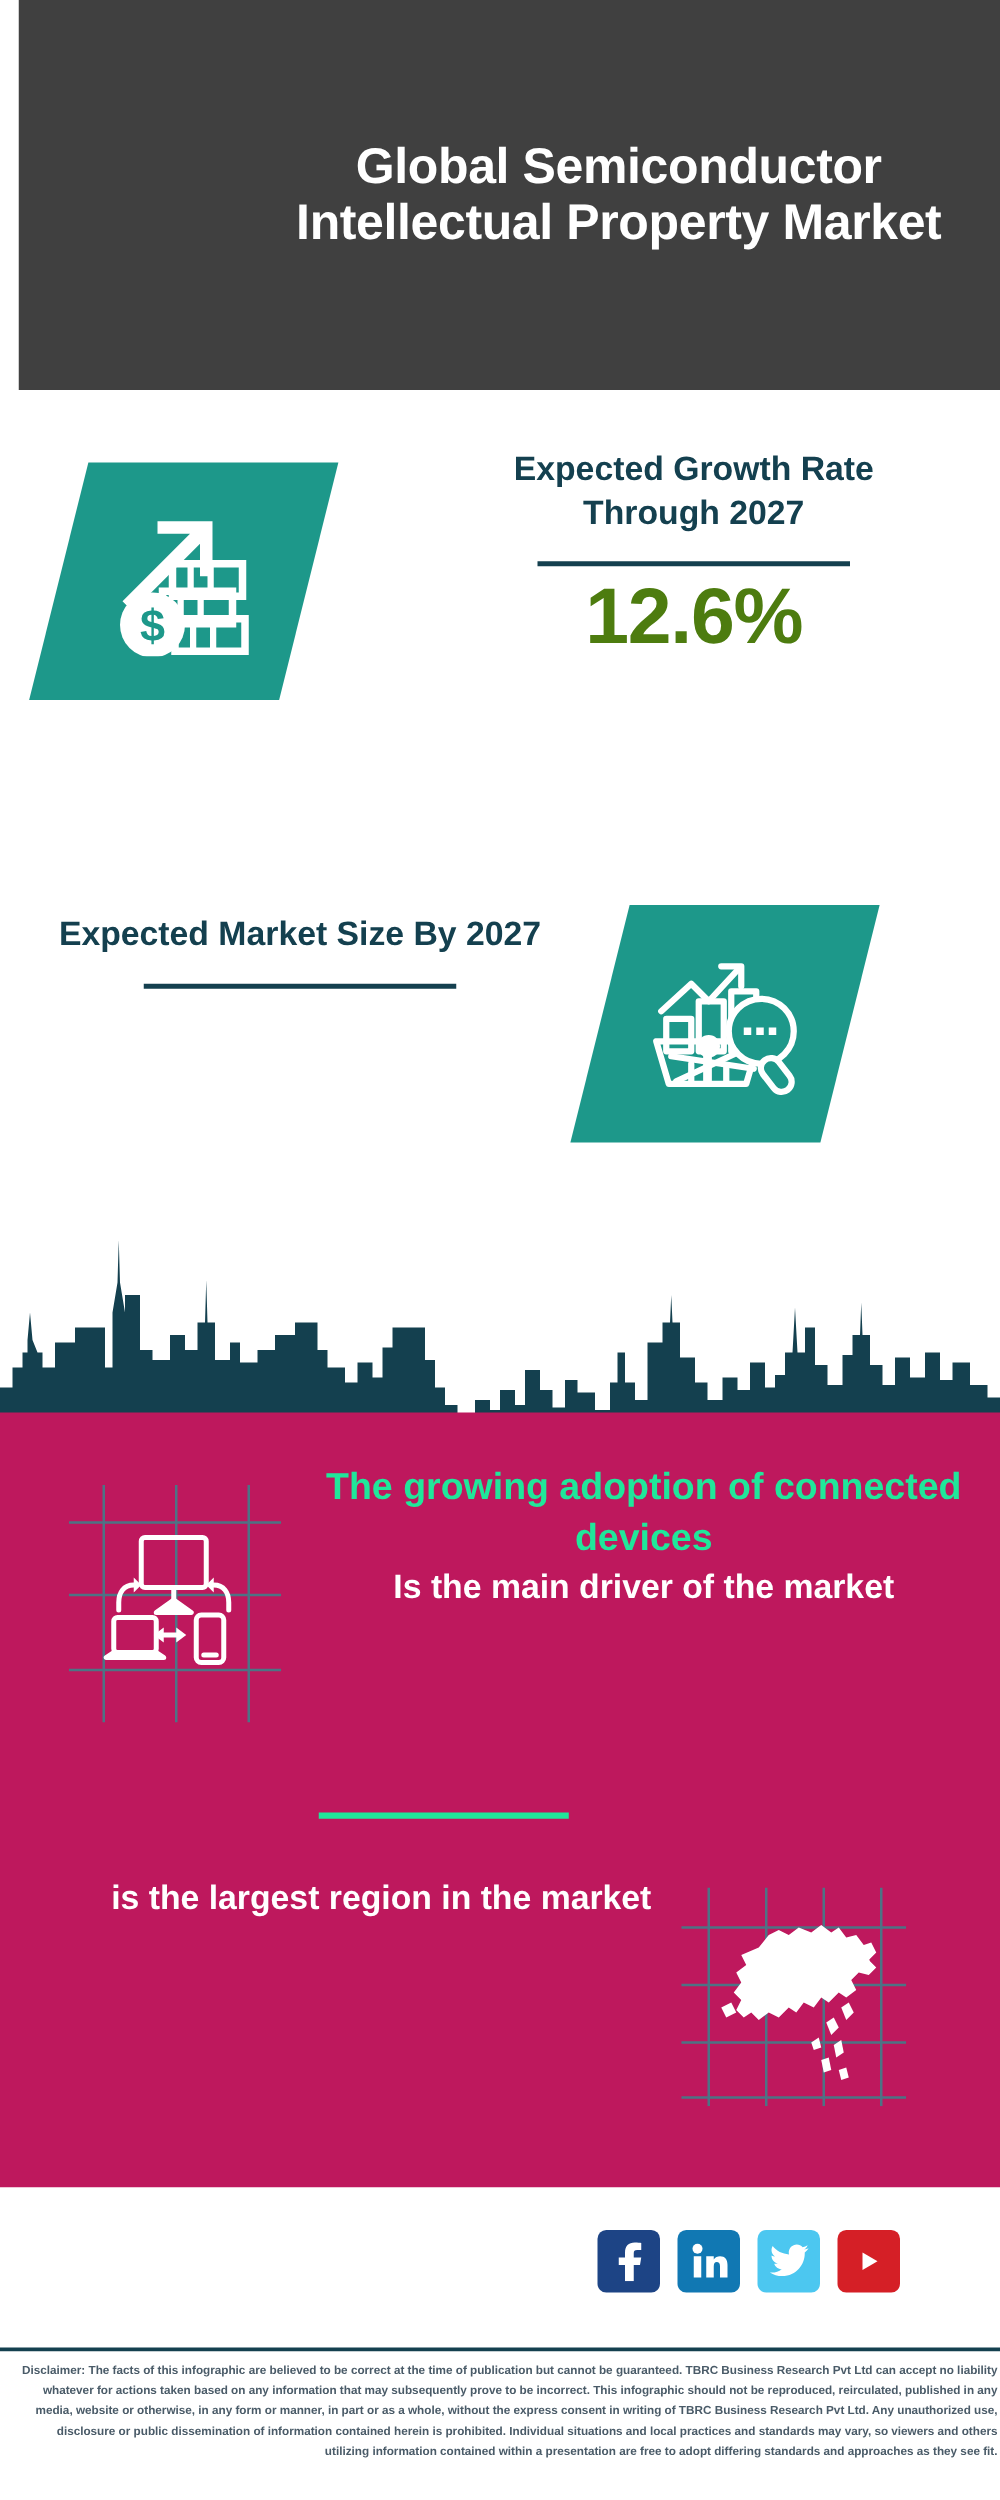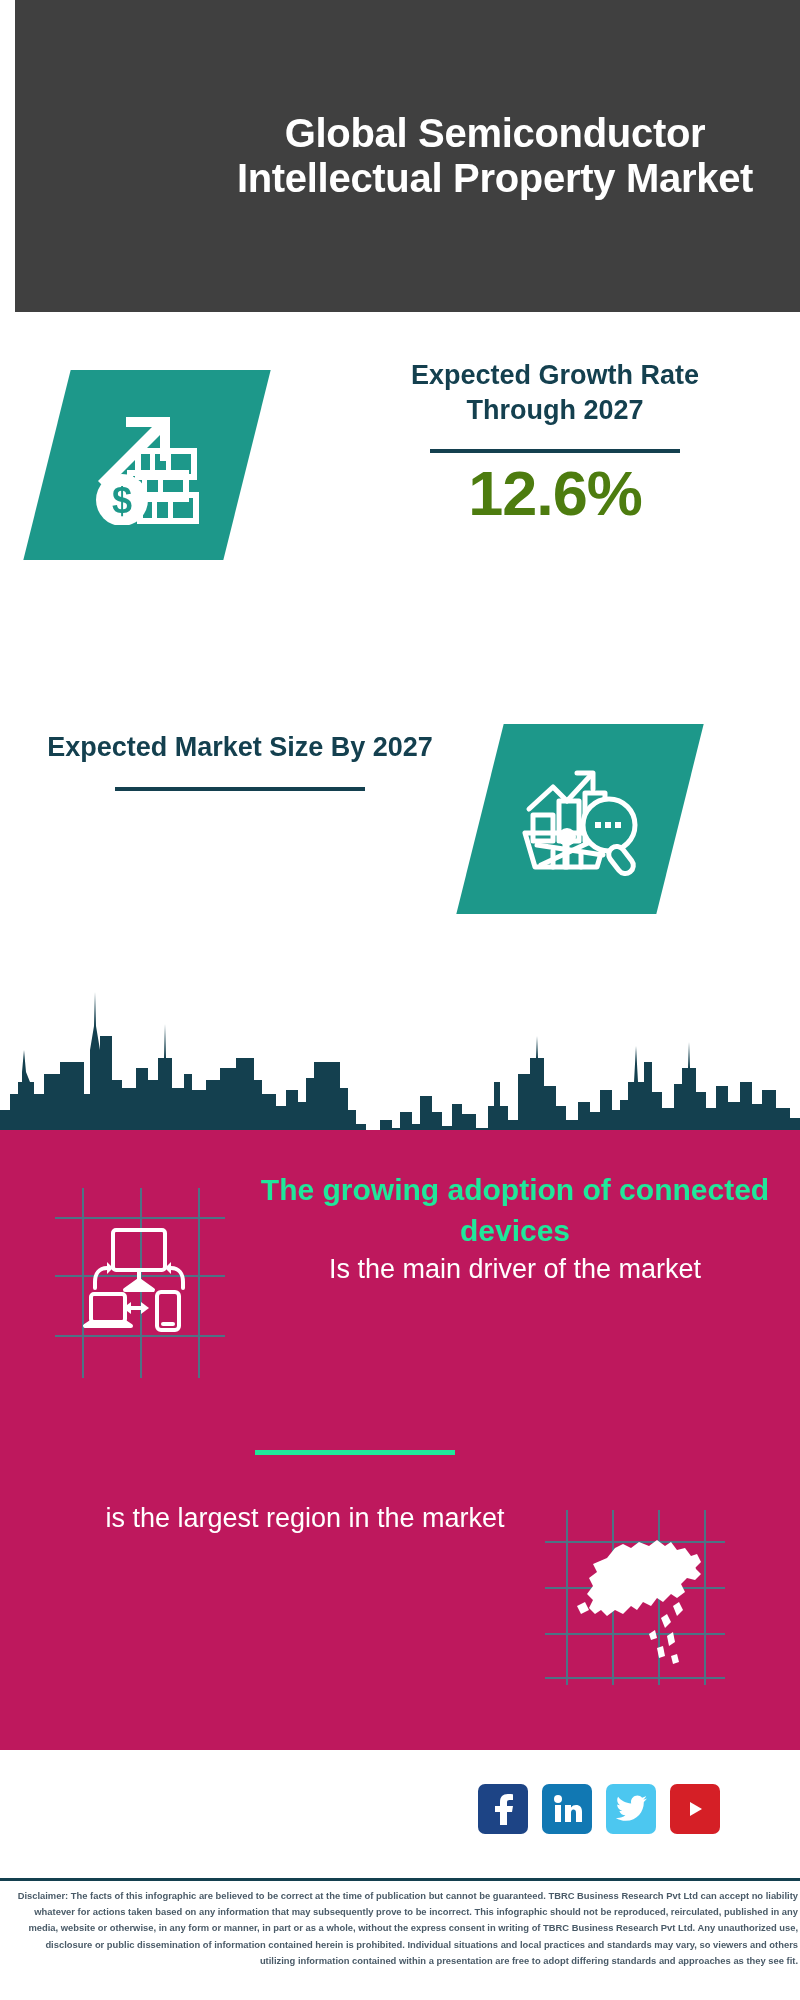--- a/index.html
+++ b/index.html
@@ -71,7 +71,7 @@
     color:#20e79a; font-size:30px; font-weight:bold; line-height:1.35;
   }
   .sub {
-    color:#ffffff; font-size:27px; font-weight:normal; line-height:1.35;
+    color:#ffffff; font-size:27px; font-weight:bold; line-height:1.35;
   }
   .mid-rule {
     position:absolute; left:255px; top:320px; width:200px; height:5px;

